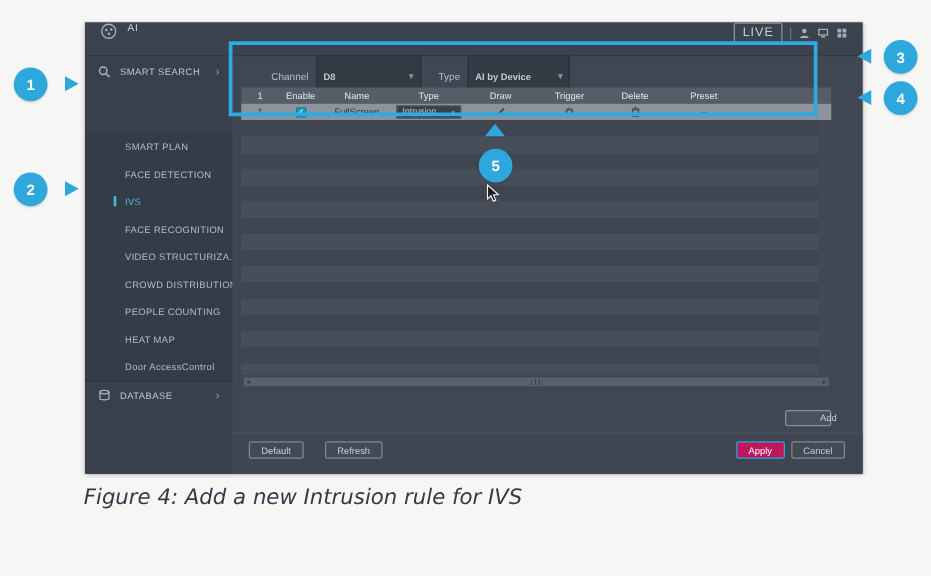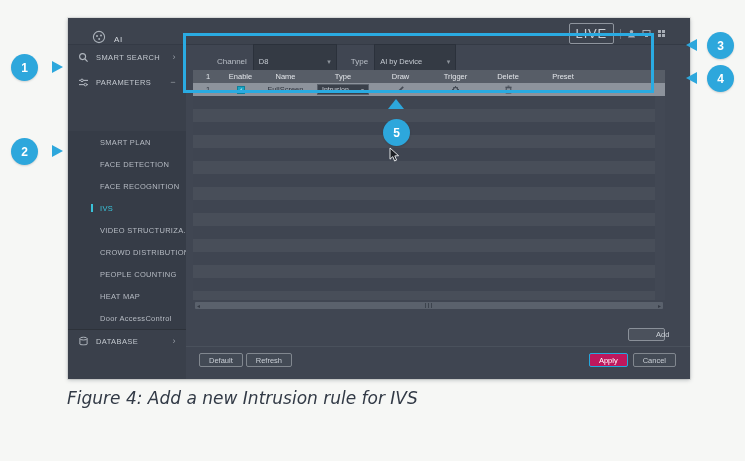--- a/index.html
+++ b/index.html
@@ -18,7 +18,7 @@
   .titlebar {
     position:absolute; left:0; top:0; width:100%; height:27px;
     background:#3d434e; border-bottom:1px solid #343a45;
-    display:flex; align-items:flex-end; padding:0 24px;
+    display:flex; align-items:flex-start; padding:0 12px;
   }
   .ai-logo { width:14px; height:14px; flex:0 0 auto; }
   .app-title { margin-left:8px; color:#d2d7dd; font-size:8px; letter-spacing:.6px; }

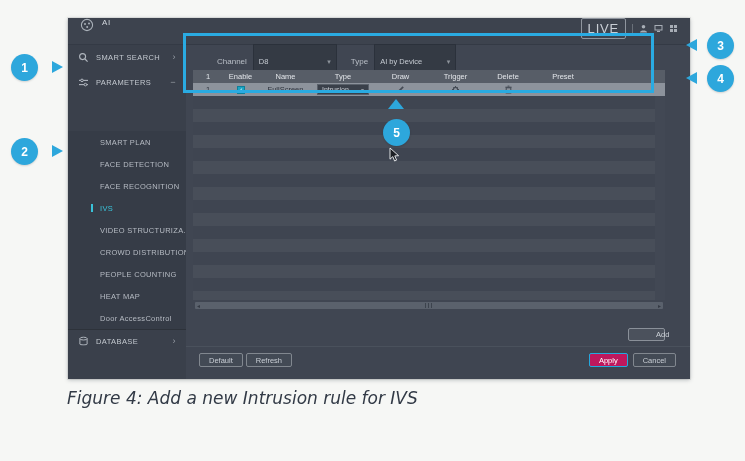--- a/index.html
+++ b/index.html
@@ -25,7 +25,7 @@
   .tb-right { margin-left:auto; display:flex; align-items:center; gap:6px; }
   .live-btn {
     border:1px solid #8f959e; border-radius:2px; color:#c9ced5;
-    font-size:13px; letter-spacing:.8px; padding:2px 6px; background:transparent; cursor:pointer;
+    font-size:10px; letter-spacing:.8px; padding:2px 6px; background:transparent; cursor:pointer;
   }
   .tb-div { width:1px; height:10px; background:#697079; }
   .tb-ic { width:9px; height:9px; display:block; }

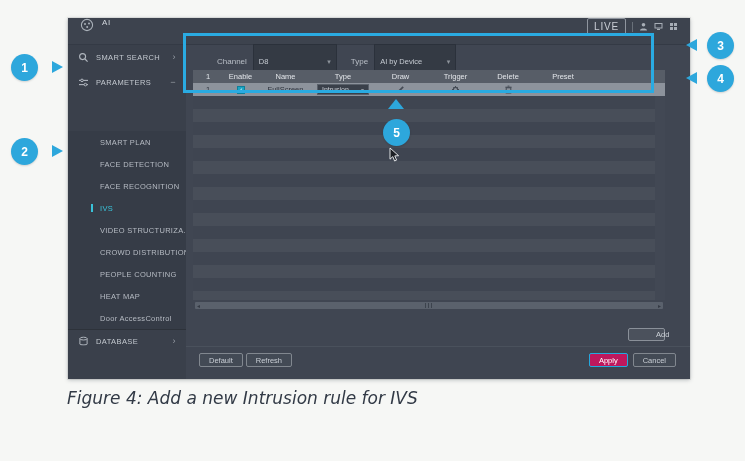--- a/index.html
+++ b/index.html
@@ -58,7 +58,7 @@
   }
   .dd {
     height:30px; background:#343a44; border:1px solid #2b313b; color:#c6cbd2;
-    display:flex; align-items:center; padding:16px 5px; font-size:7.5px; cursor:pointer;
+    display:flex; align-items:center; padding:16px 5px; font-size:7.5px; cursor:pointer;font-weight:bold;
   }
   .dd .caret { margin-left:auto; color:#8d939b; font-size:7px; line-height:1; }
   .dd-channel { width:84px; margin-right:8px; }

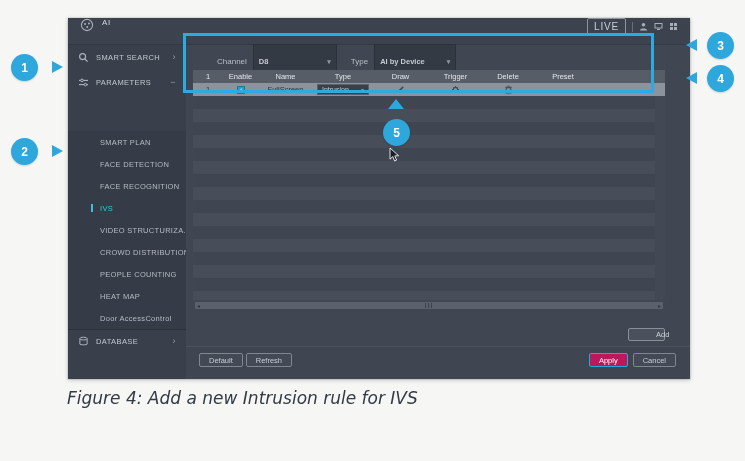--- a/index.html
+++ b/index.html
@@ -181,16 +181,6 @@
         </svg>
         <span>SMART SEARCH</span>
         <span class="arr">›</span>
-      </div>
-      <div class="side-main">
-        <svg class="mi" viewBox="0 0 11 11">
-          <line x1="1" y1="3.4" x2="10" y2="3.4" stroke="#b0b6be" stroke-width="1.1"></line>
-          <circle cx="4" cy="3.4" r="1.3" fill="#3a404b" stroke="#b0b6be" stroke-width="1"></circle>
-          <line x1="1" y1="7.6" x2="10" y2="7.6" stroke="#b0b6be" stroke-width="1.1"></line>
-          <circle cx="7.4" cy="7.6" r="1.3" fill="#3a404b" stroke="#b0b6be" stroke-width="1"></circle>
-        </svg>
-        <span>PARAMETERS</span>
-        <span class="arr">−</span>
       </div>
       <div class="submenu">
         <div class="sub-item">SMART PLAN</div>

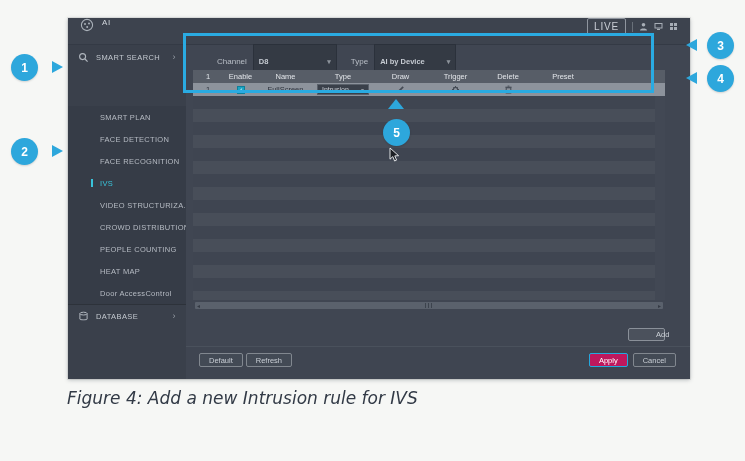--- a/index.html
+++ b/index.html
@@ -185,8 +185,8 @@
       <div class="submenu">
         <div class="sub-item">SMART PLAN</div>
         <div class="sub-item">FACE DETECTION</div>
+        <div class="sub-item active">IVS</div>
         <div class="sub-item">FACE RECOGNITION</div>
-        <div class="sub-item active">IVS</div>
         <div class="sub-item">VIDEO STRUCTURIZA..</div>
         <div class="sub-item">CROWD DISTRIBUTION</div>
         <div class="sub-item">PEOPLE COUNTING</div>

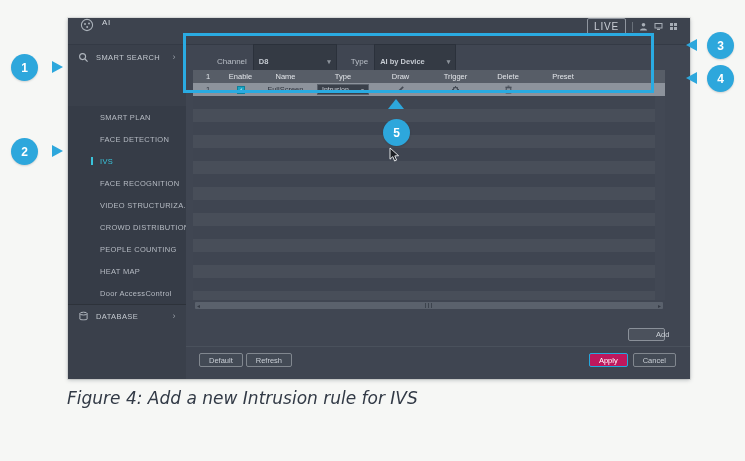--- a/index.html
+++ b/index.html
@@ -113,7 +113,7 @@
     color:#c9ced5; background:#434a55; border-radius:2px; cursor:pointer;
     display:inline-flex; align-items:center;
   }
-  .bb-left { position:absolute; left:13px; top:6px; display:flex; gap:3px; }
+  .bb-left { position:absolute; left:13px; top:6px; display:flex; gap:17px; }
   .bb-right { position:absolute; right:14px; top:6px; display:flex; gap:5px; }
   .btn.apply { background:#be185d; border-color:#23a9df; color:#ffffff; }
   

